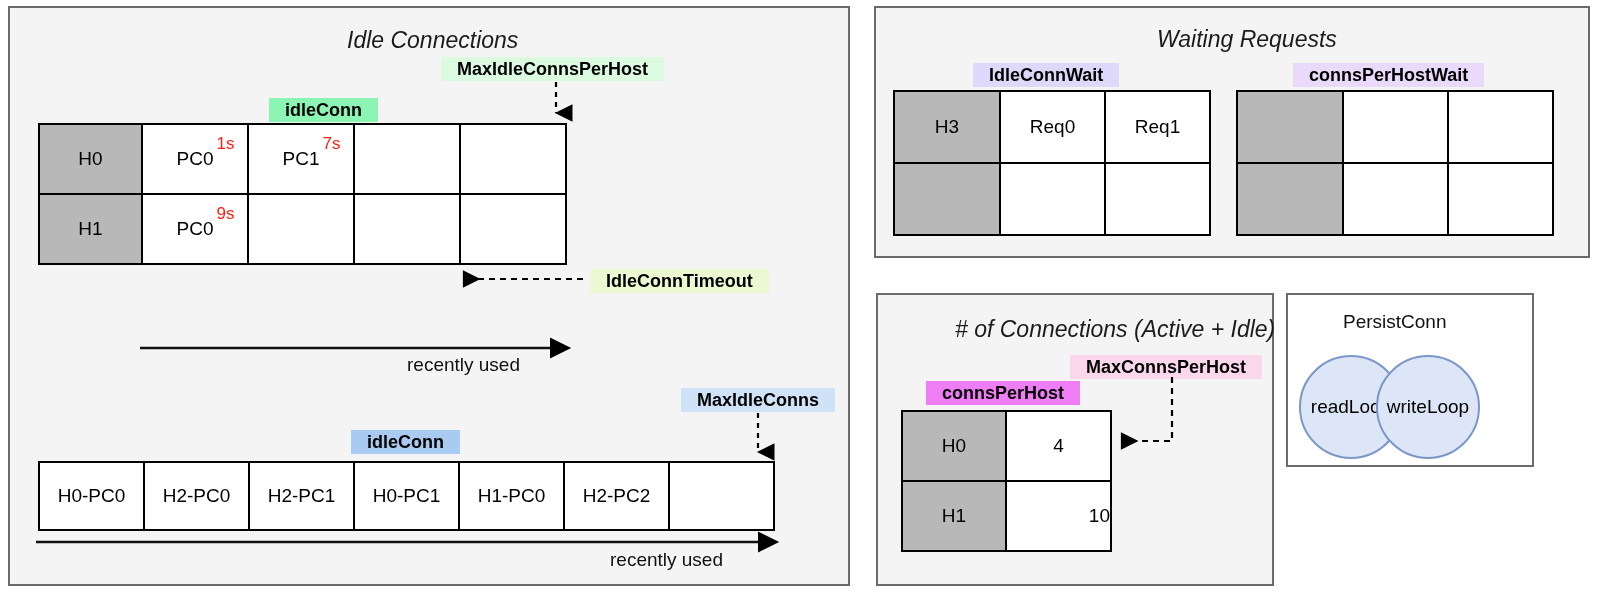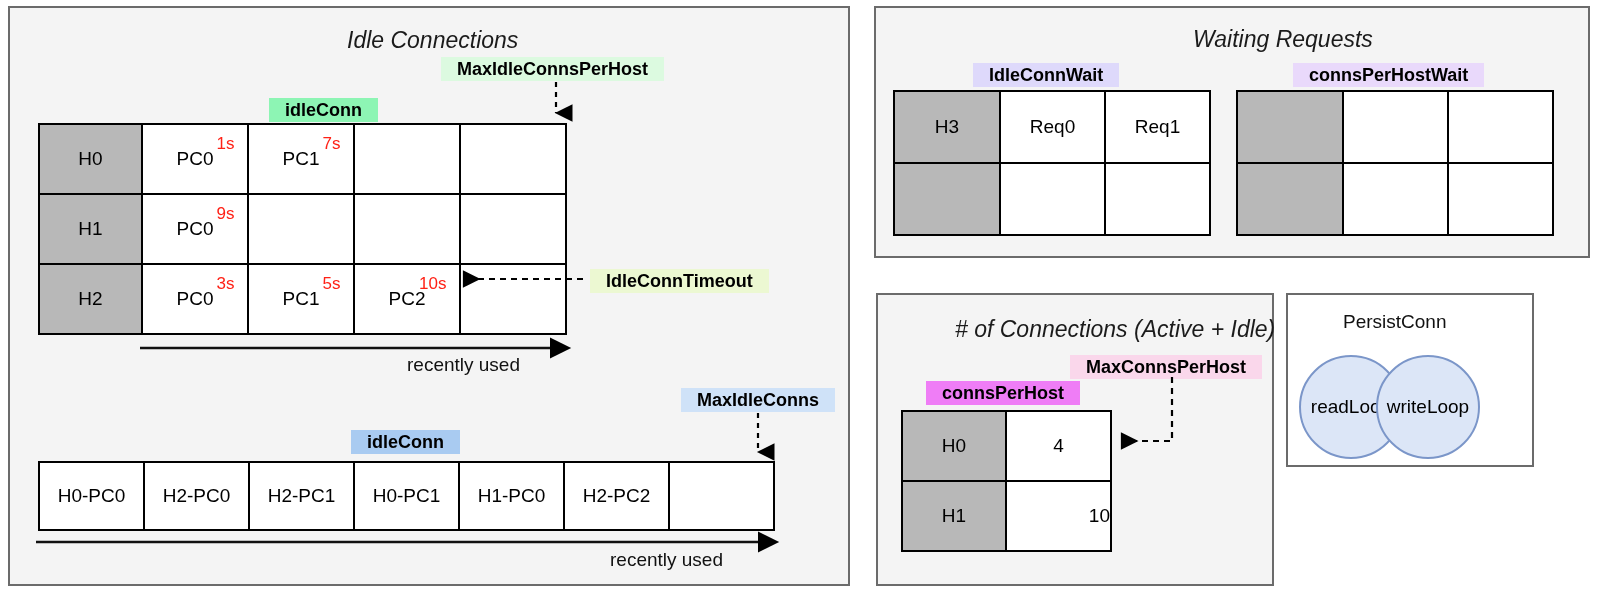--- a/index.html
+++ b/index.html
@@ -184,7 +184,7 @@
 
 <div class="panel" style="left:874px; top:6px; width:716px; height:252px;"></div>
 
-<div class="panel-title" style="left:1157px; top:26px;margin-left:36px;">Waiting Requests</div>
+<div class="panel-title" style="left:1157px; top:26px;">Waiting Requests</div>
 
 <div class="kw" style="left:973px; top:63px; background:#ded9fb;">IdleConnWait</div>
 

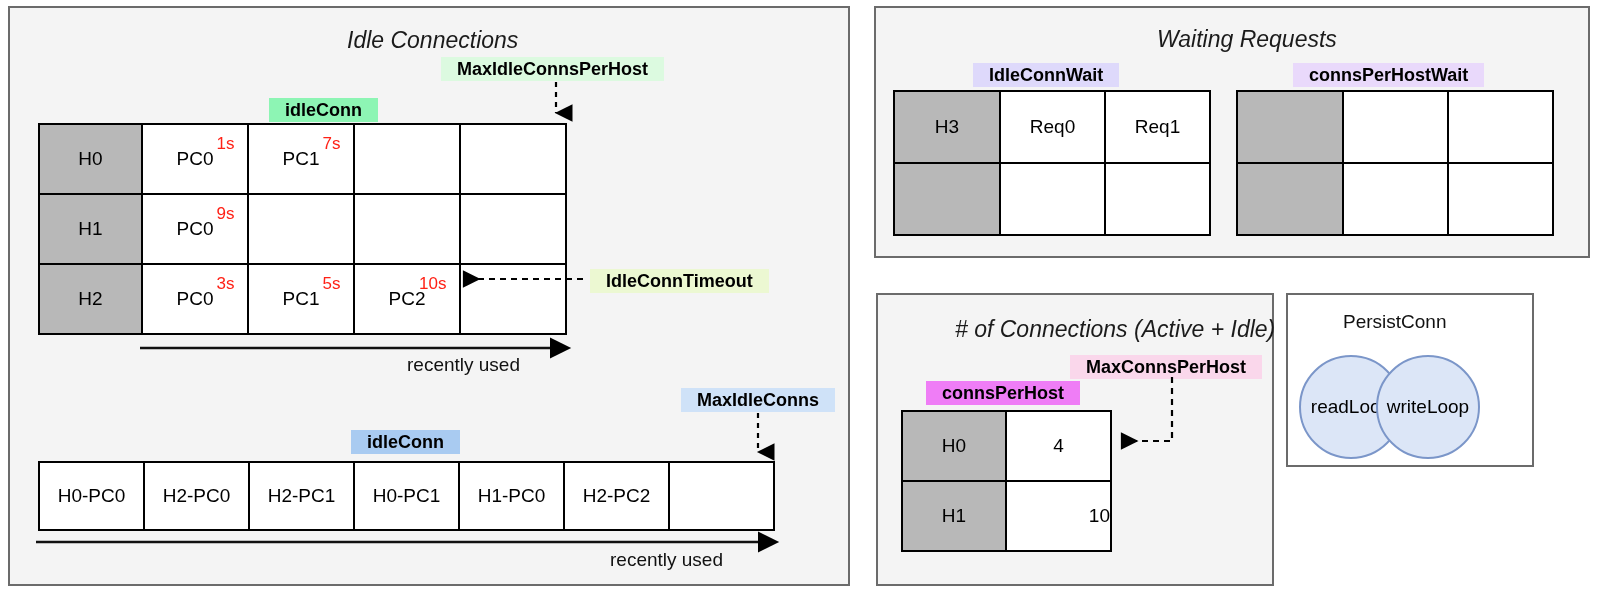--- a/index.html
+++ b/index.html
@@ -152,13 +152,6 @@
         <td style="width: 104px; height: 68px;"><span class="cellwrap"><span class="pcname">PC0</span><span class="timer">9s</span></span></td>
         <td style="width: 104px; height: 68px;"></td>
         <td style="width: 104px; height: 68px;"></td>
-        <td style="width: 104px; height: 68px;"></td>
-      </tr>
-      <tr>
-        <td class="hdr" style="width: 101px; height: 68px;">H2</td>
-        <td style="width: 104px; height: 68px;"><span class="cellwrap"><span class="pcname">PC0</span><span class="timer">3s</span></span></td>
-        <td style="width: 104px; height: 68px;"><span class="cellwrap"><span class="pcname">PC1</span><span class="timer">5s</span></span></td>
-        <td style="width: 104px; height: 68px;"><span class="cellwrap"><span class="pcname">PC2</span><span class="timer">10s</span></span></td>
         <td style="width: 104px; height: 68px;"></td>
       </tr>
     </tbody>

